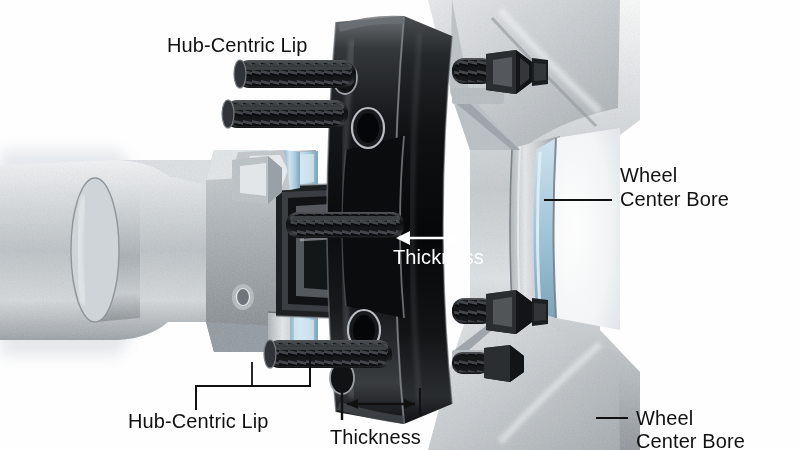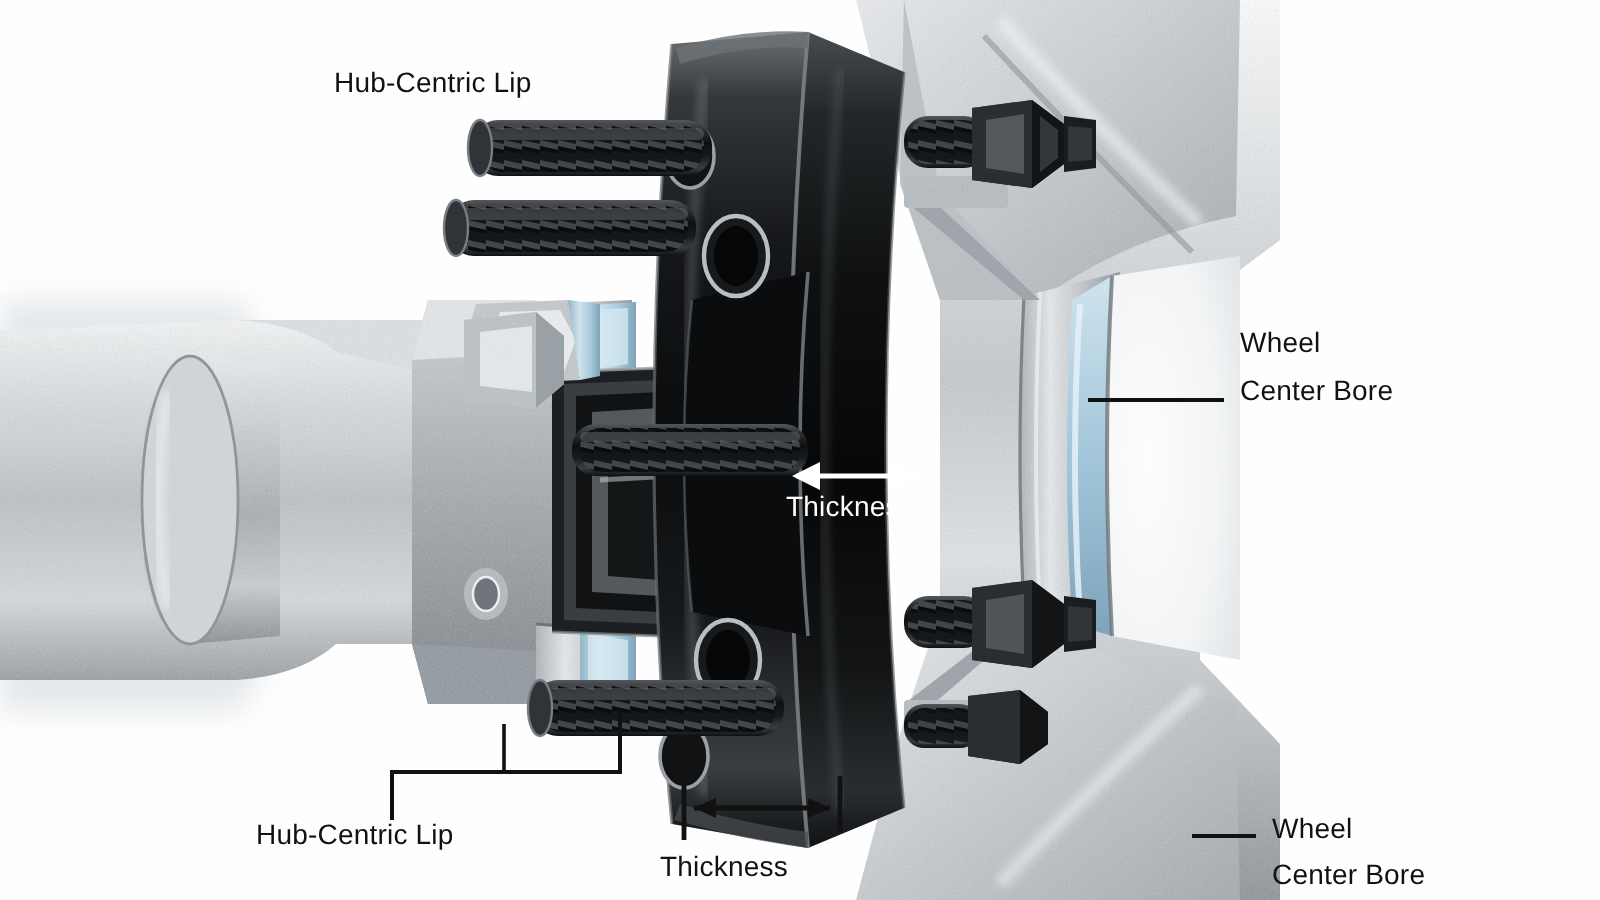--- a/index.html
+++ b/index.html
@@ -18,7 +18,7 @@
     position: absolute;
     font-family: "Liberation Sans", sans-serif;
     color: #111111;
-    font-size: 14px;
+    font-size: 20px;
     line-height: 1.28;
     white-space: pre;
     letter-spacing: .1px;

